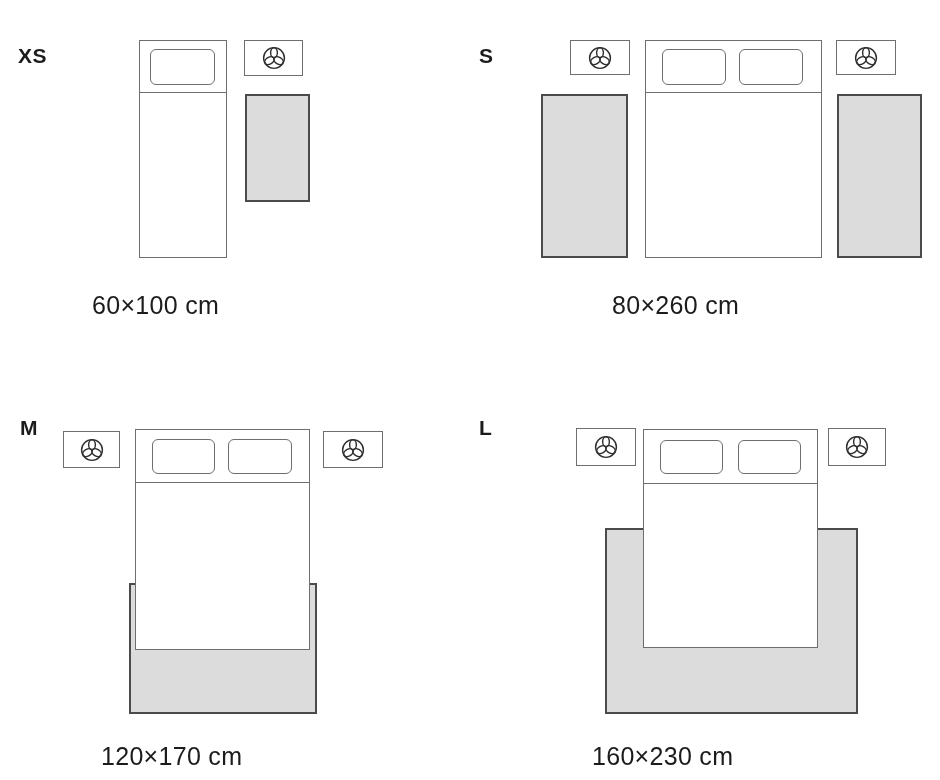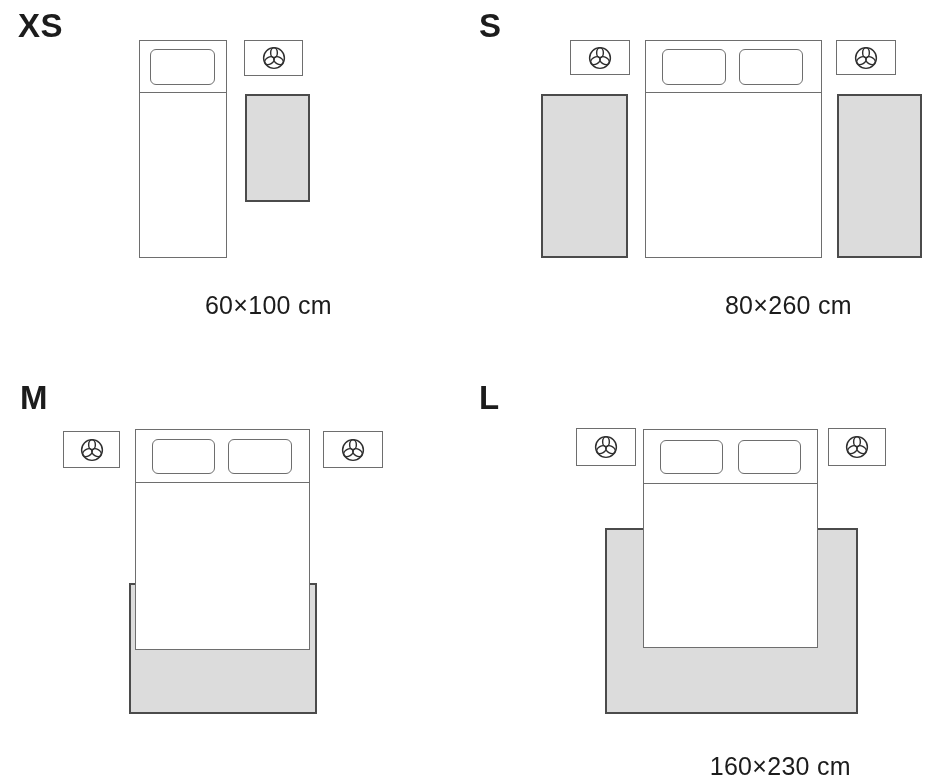--- a/index.html
+++ b/index.html
@@ -23,8 +23,8 @@
   }
   .size-label{
     position:absolute;
-    font-size:33px;font-weight:700;color:var(--text);
-    letter-spacing:.5px;line-height:1;
+    font-size:21px;font-weight:700;color:var(--text);
+    letter-spacing:.5px;line-height:1;margin-top:36px;
   }
   .caption{
     position:absolute;

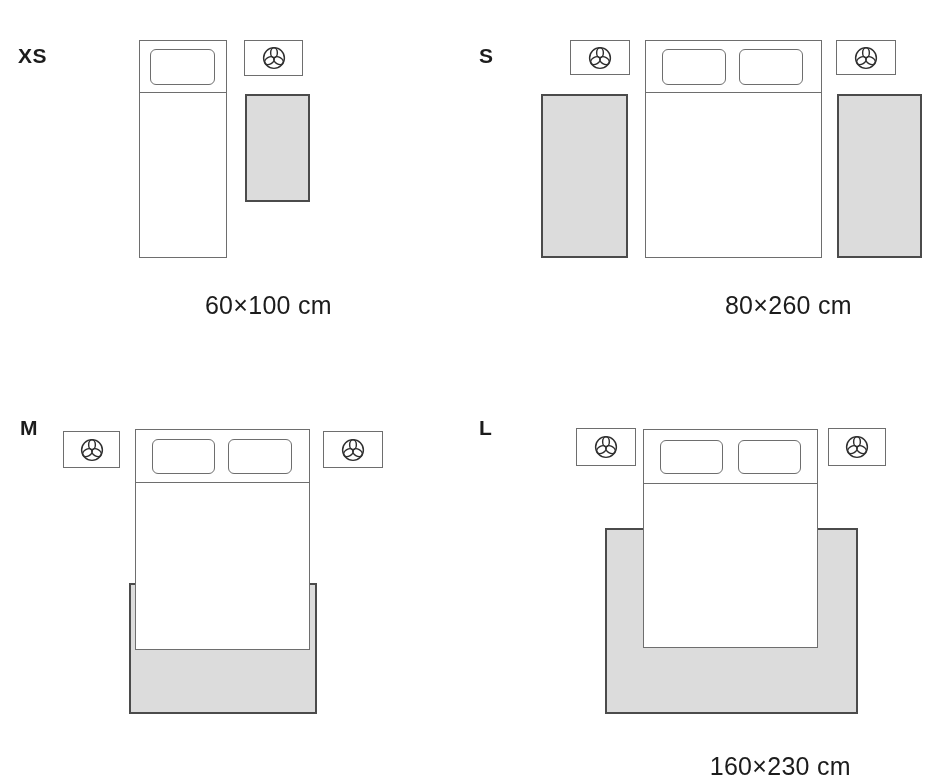--- a/index.html
+++ b/index.html
@@ -28,7 +28,7 @@
   }
   .caption{
     position:absolute;
-    width:240px;text-align:right;
+    width:240px;text-align:left;
     font-size:25px;font-weight:400;color:var(--text);
     line-height:1;letter-spacing:.3px;
   }

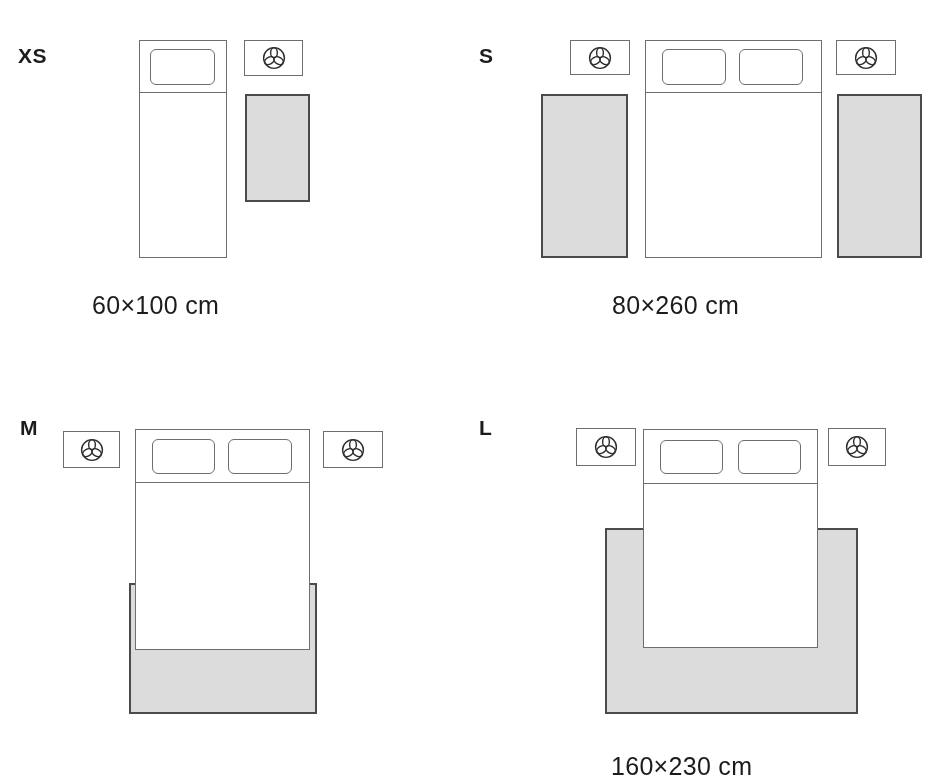--- a/index.html
+++ b/index.html
@@ -166,6 +166,7 @@
 
   <div class="rug" style="left:129px;top:583px;width:188px;height:131px;"></div>
 
+  <div class="caption" style="left:101px;top:744px;">120×170 cm</div>
 
   <div class="size-label" style="left:479px;top:381px;">L</div>
 

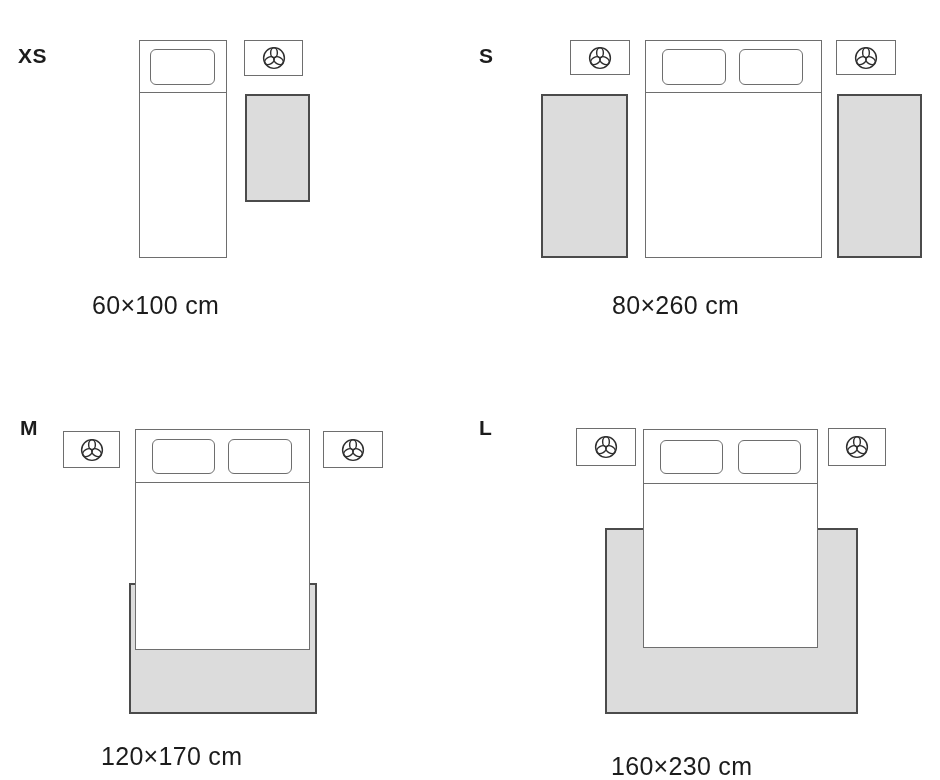--- a/index.html
+++ b/index.html
@@ -201,7 +201,7 @@
 
   <div class="rug" style="left:605px;top:528px;width:253px;height:186px;"></div>
 
-  <div class="caption" style="left:611px;top:744px;margin-top:10px;">160×230 cm</div>
+  <div class="caption" style="left:592px;top:744px;">160×230 cm</div>
 
 </div>
 

